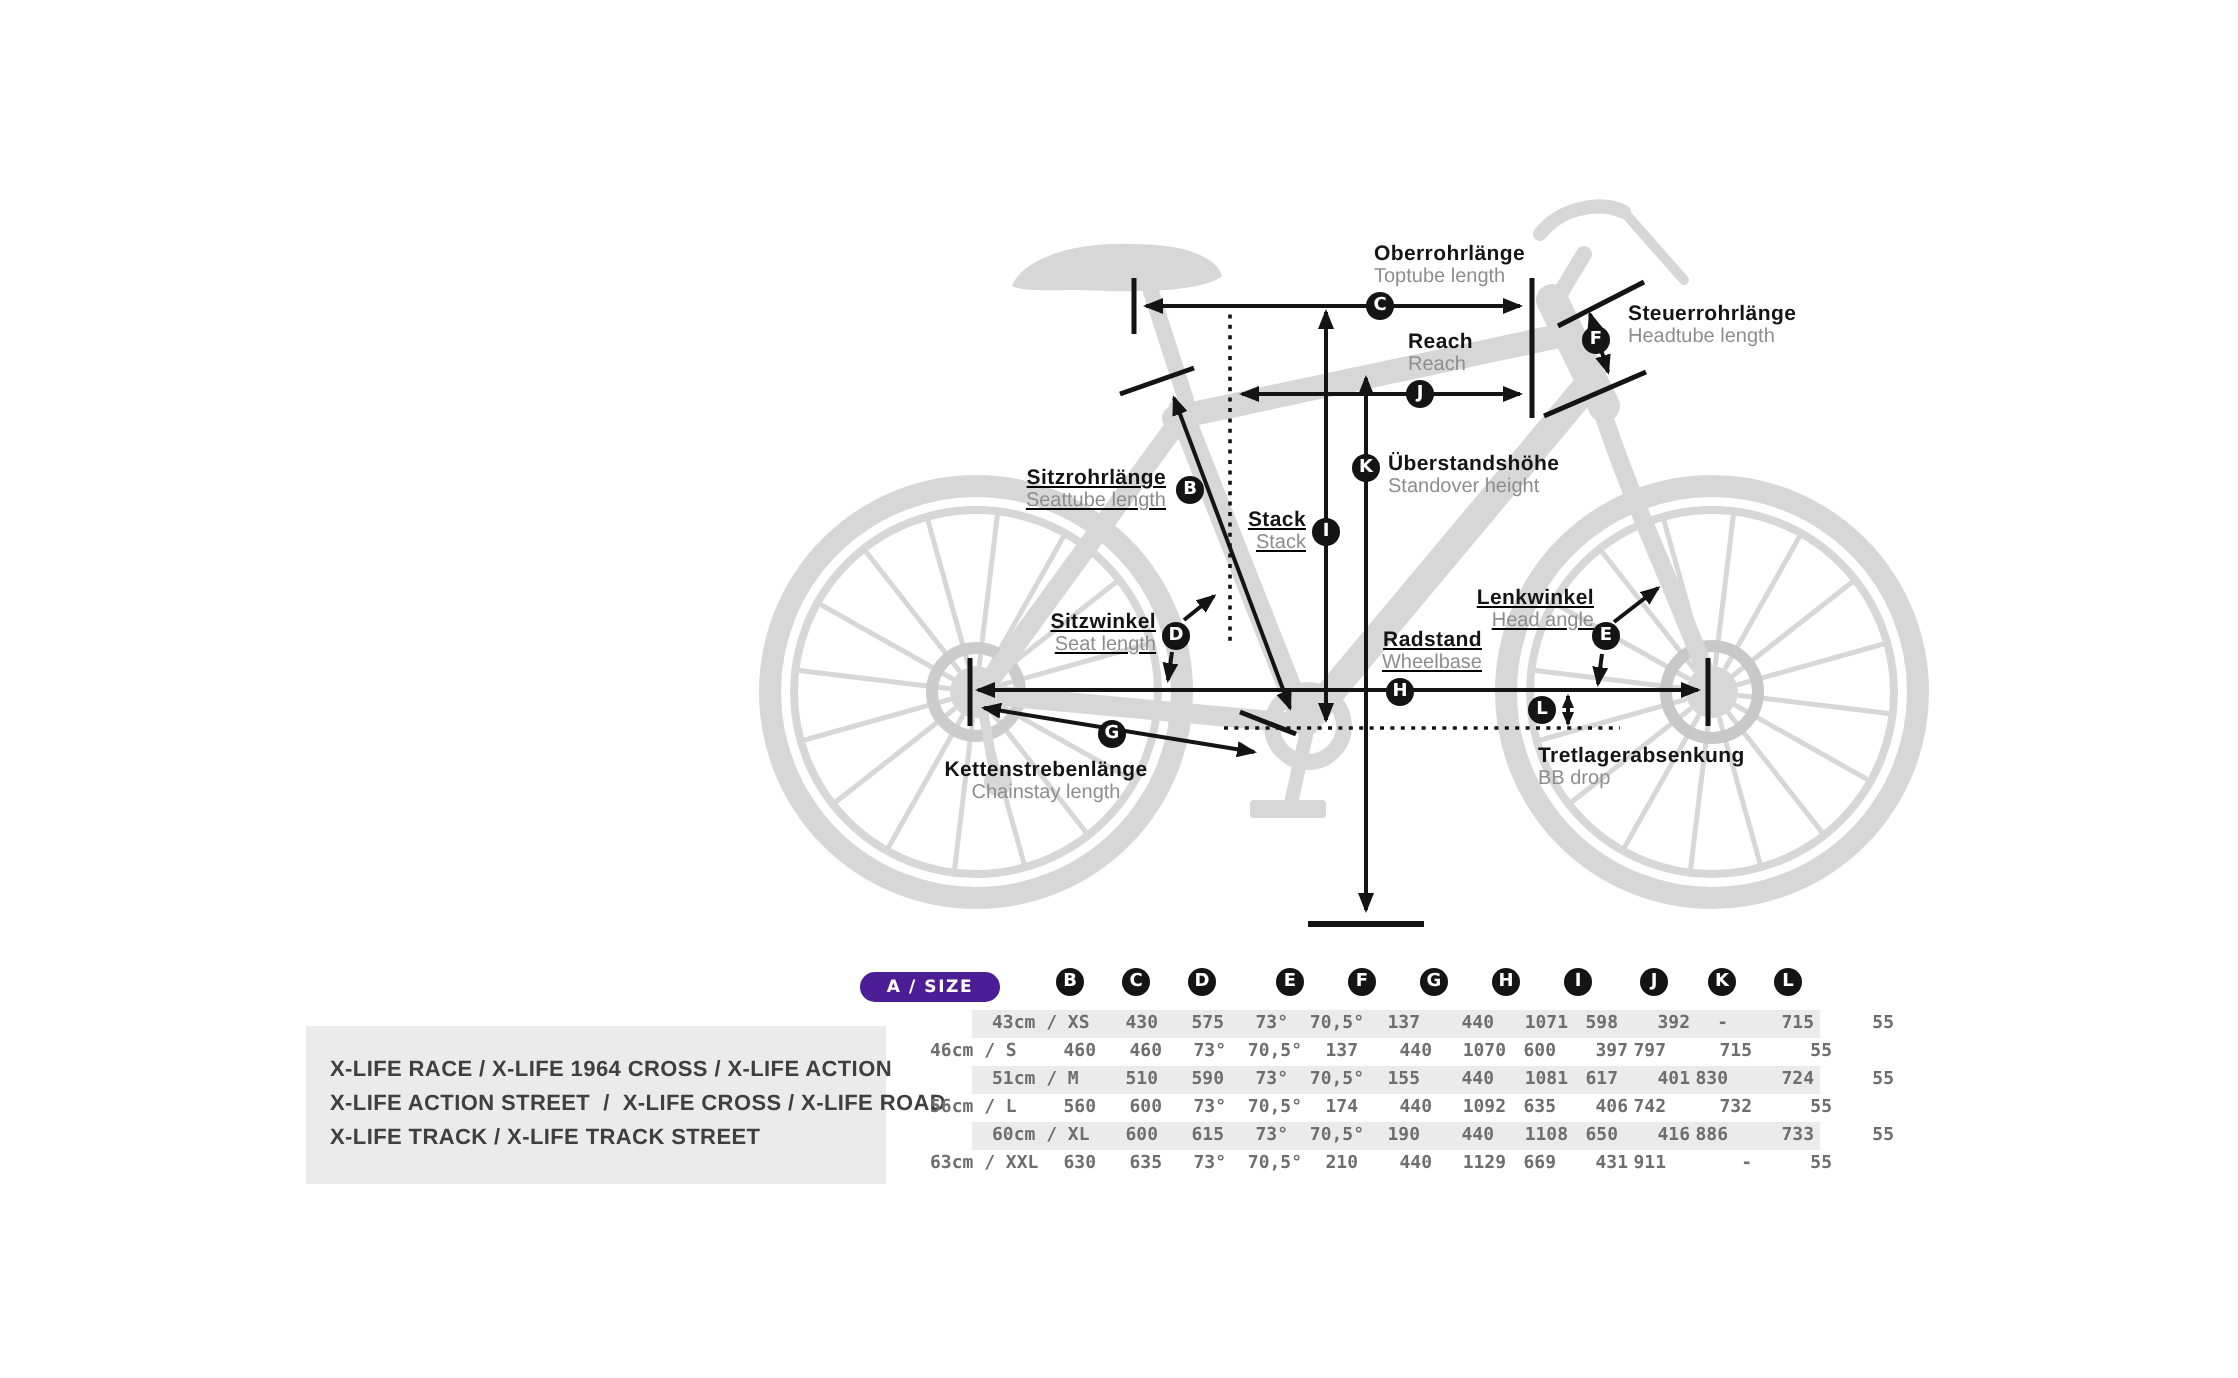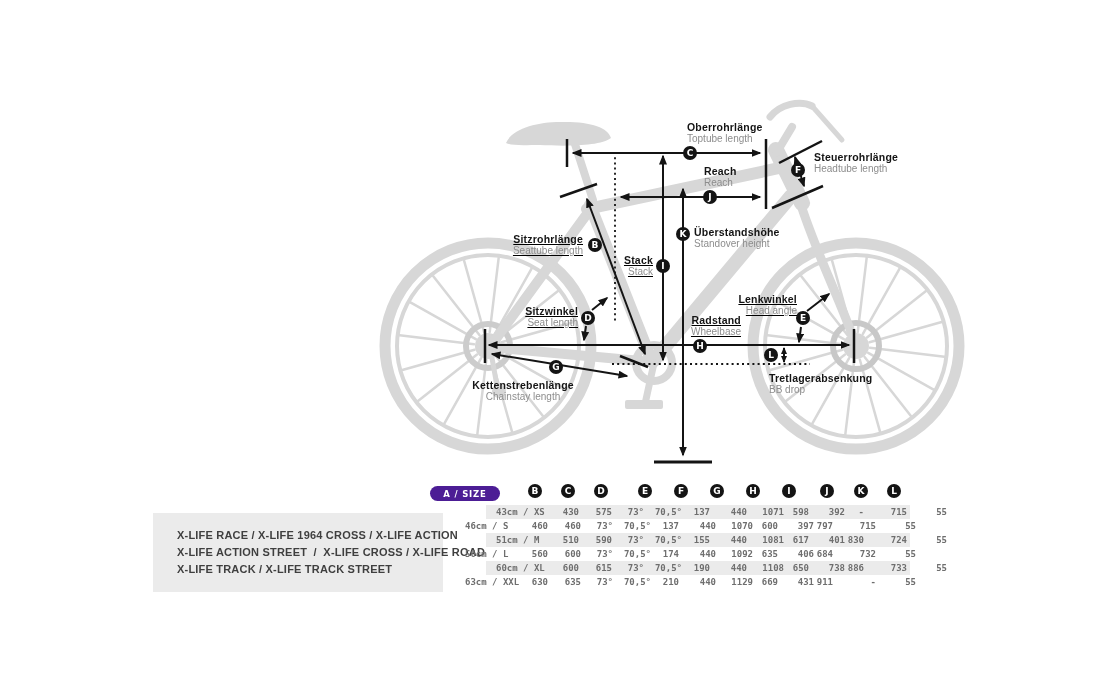--- a/index.html
+++ b/index.html
@@ -22,7 +22,7 @@
         display:flex;align-items:center;justify-content:center;}
   
   .panel{position:absolute;left:153px;top:513px;width:290px;height:79px;background:#ebebeb;
-         box-sizing:border-box;padding:14px 0 0 24px;}
+         box-sizing:border-box;padding:14px 0 0 12px;}
   .panel .mline{font-weight:bold;font-size:11px;color:#3f3f3f;line-height:17px;
                 letter-spacing:.2px;white-space:pre;}
   

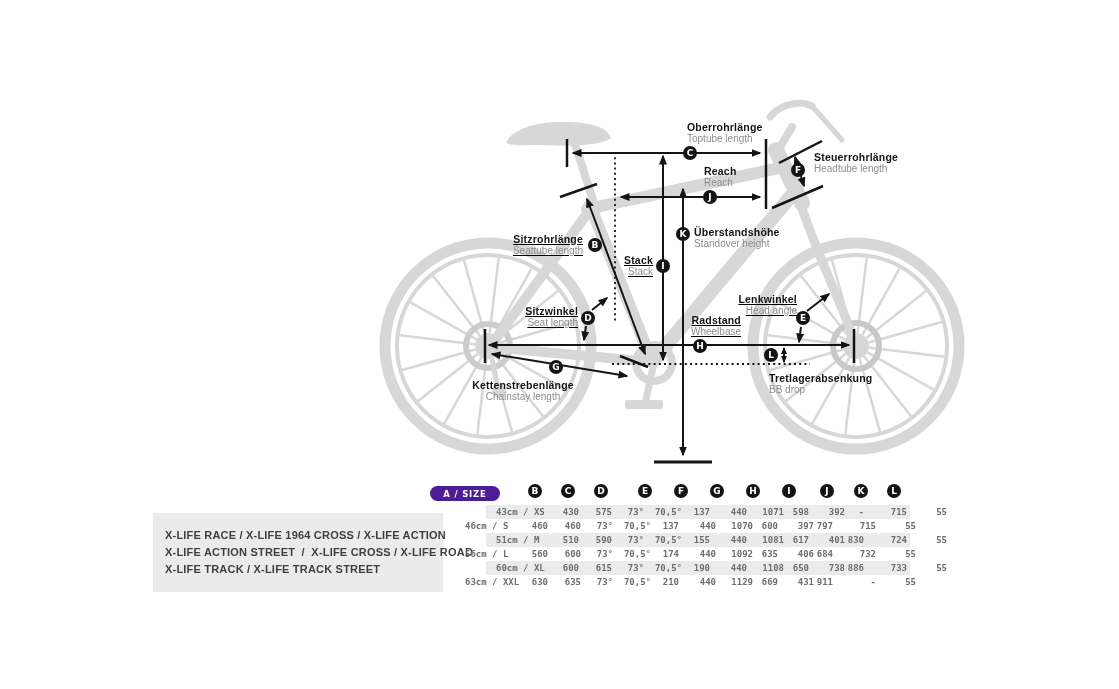--- a/index.html
+++ b/index.html
@@ -289,7 +289,7 @@
       <span class="tc">1092</span>
       <span class="tc">635</span>
       <span class="tc">406</span>
-      <span class="tc">684</span>
+      <span class="tc">742</span>
       <span class="tc">732</span>
       <span class="tc">55</span>
     </div>

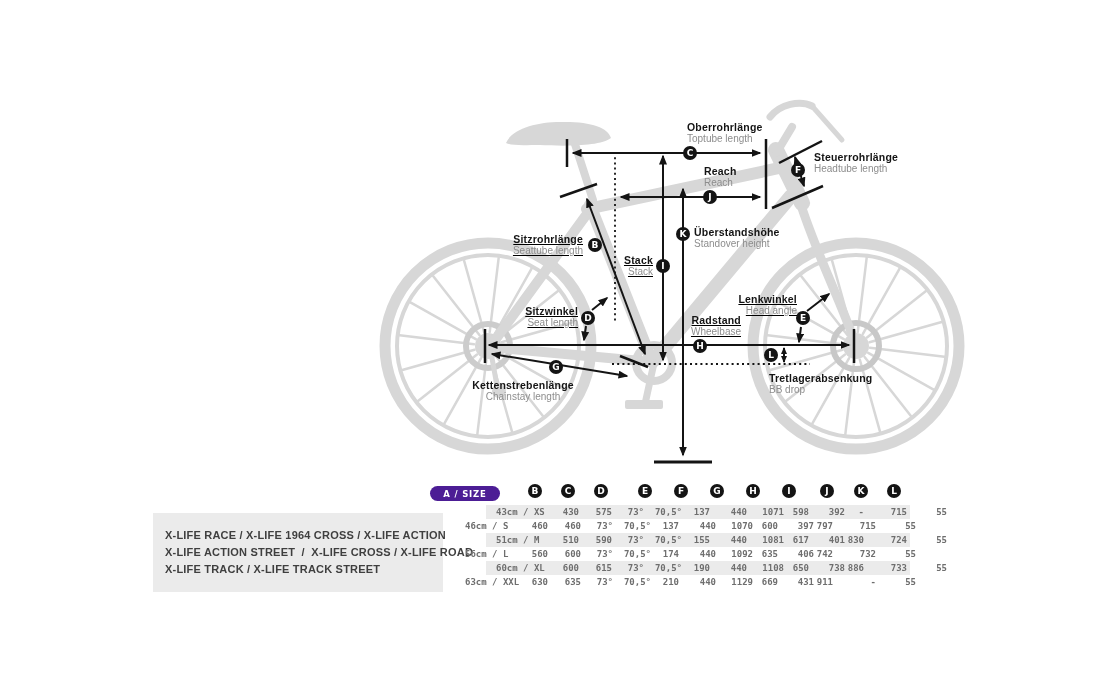--- a/index.html
+++ b/index.html
@@ -303,7 +303,7 @@
       <span class="tc">440</span>
       <span class="tc">1108</span>
       <span class="tc">650</span>
-      <span class="tc">738</span>
+      <span class="tc">416</span>
       <span class="tc">886</span>
       <span class="tc">733</span>
       <span class="tc">55</span>

